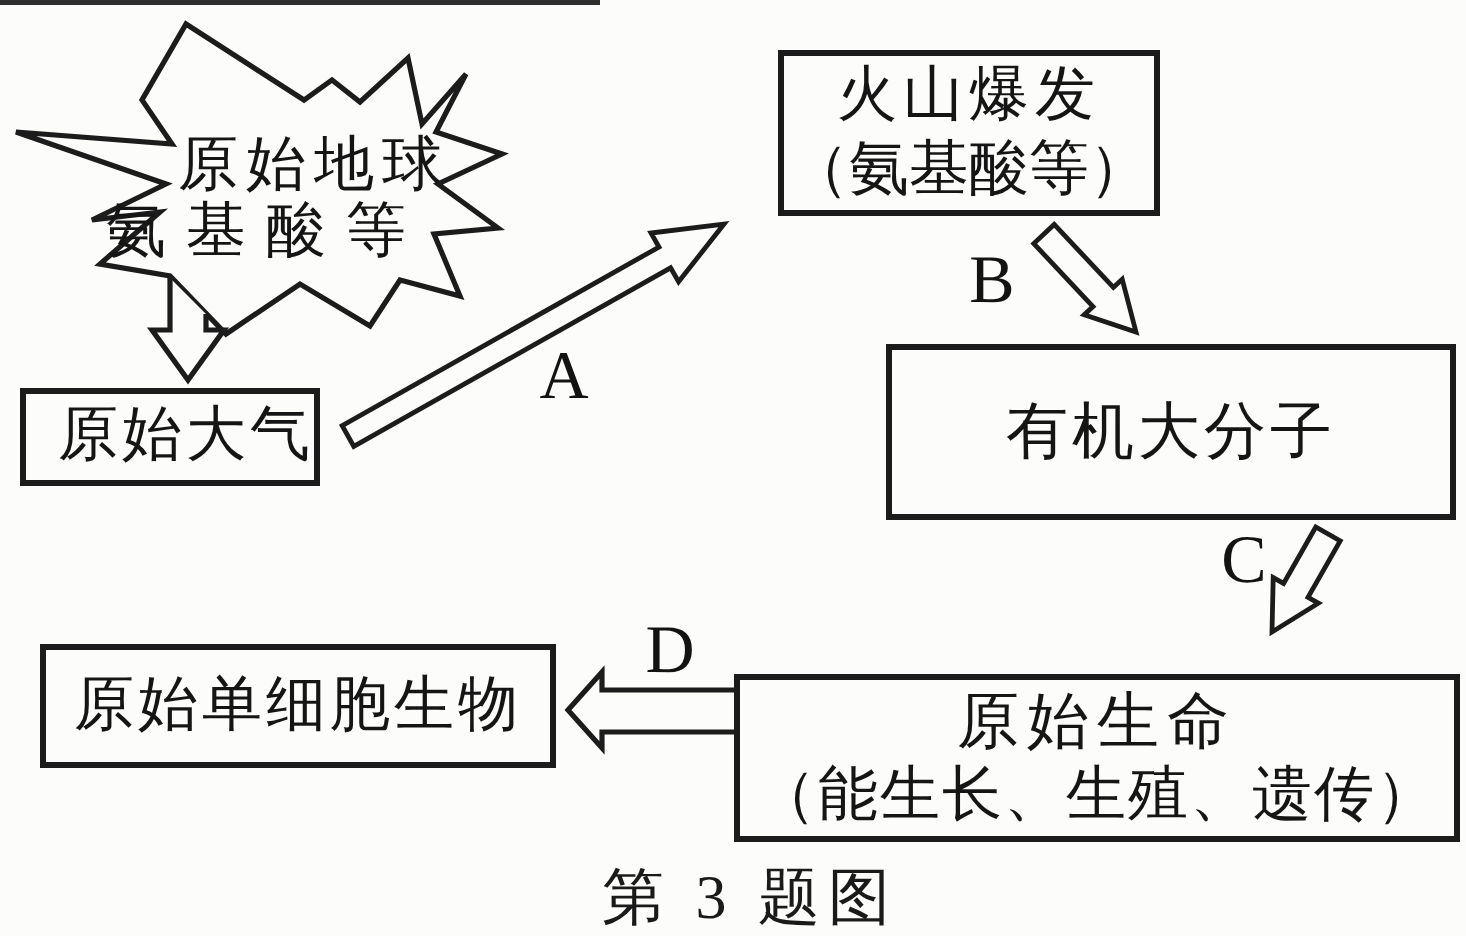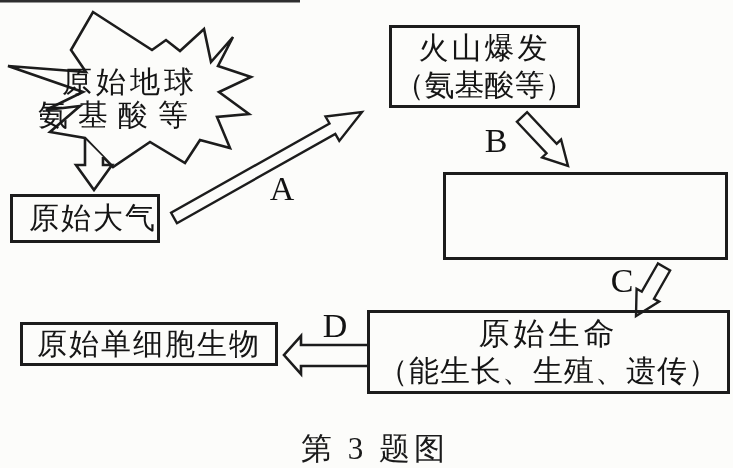--- a/index.html
+++ b/index.html
@@ -22,7 +22,7 @@
     background:transparent;
     line-height:1.22;
   }
-  .burst-text{position:absolute;text-align:left;white-space:nowrap;}
+  .burst-text{position:absolute;text-align:center;white-space:nowrap;}
   .arrow-label{
     position:absolute;text-align:center;white-space:nowrap;
     font-size:34px;line-height:1;color:#131313;

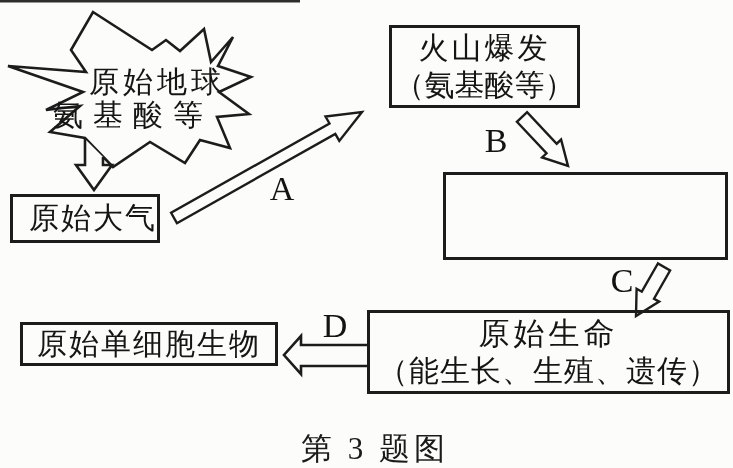--- a/index.html
+++ b/index.html
@@ -78,6 +78,7 @@
   </div>
 
   <div class="box" style="left:443px;top:172px;width:285px;height:88px;">
+    <div class="t31 ls2 nowrap">有机大分子</div>
   </div>
 
   <div class="box" style="left:367px;top:310px;width:363px;height:84px;">

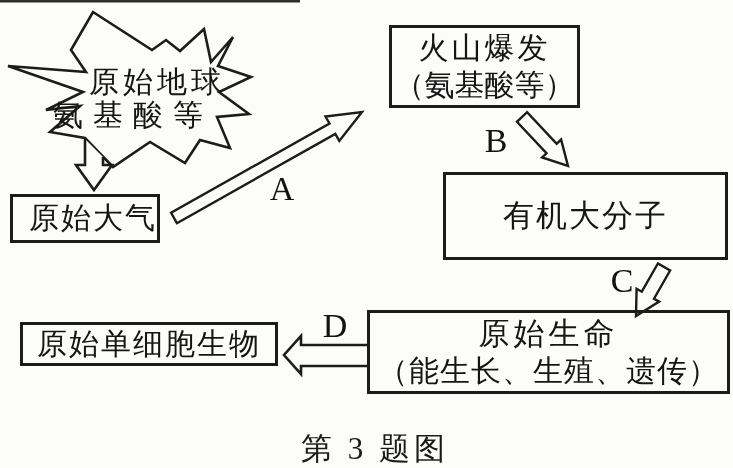--- a/index.html
+++ b/index.html
@@ -86,7 +86,7 @@
     <div class="t30 ls1 nowrap">（能生长、生殖、遗传）</div>
   </div>
 
-  <div class="box" style="left:20px;top:322px;width:258px;height:44px;">
+  <div class="box" style="left:20px;top:322px;width:258px;height:62px;">
     <div class="t30 ls2 nowrap">原始单细胞生物</div>
   </div>
 

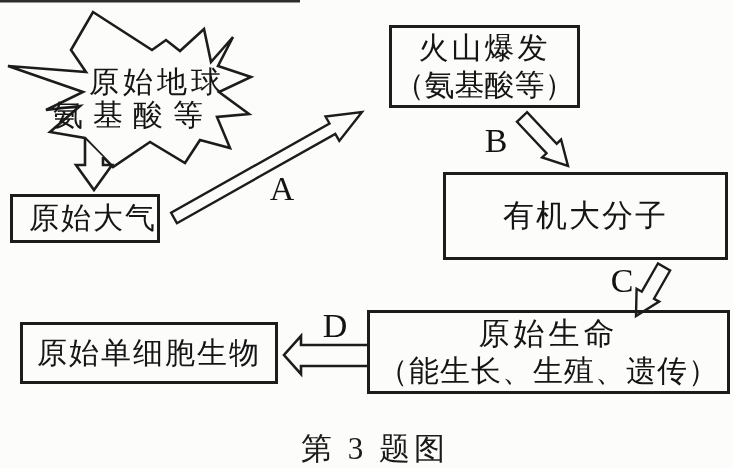--- a/index.html
+++ b/index.html
@@ -81,7 +81,7 @@
     <div class="t31 ls2 nowrap">有机大分子</div>
   </div>
 
-  <div class="box" style="left:367px;top:310px;width:363px;height:84px;">
+  <div class="box" style="left:367px;top:337px;width:363px;height:84px;">
     <div class="t31 ls4 nowrap">原始生命</div>
     <div class="t30 ls1 nowrap">（能生长、生殖、遗传）</div>
   </div>

